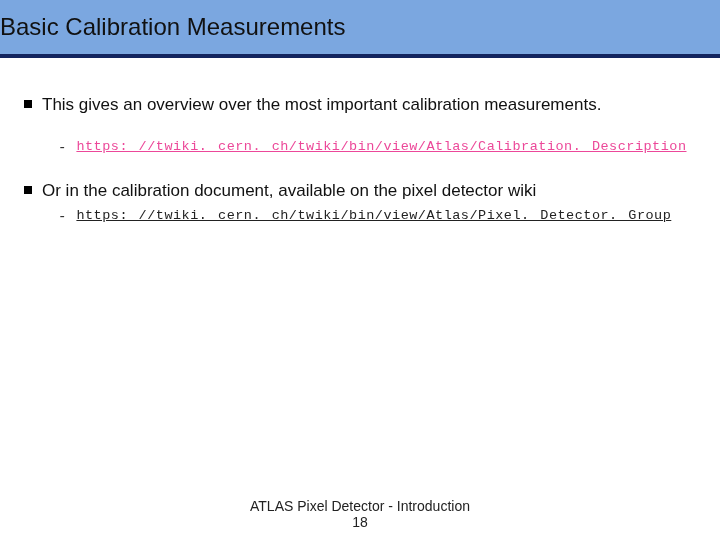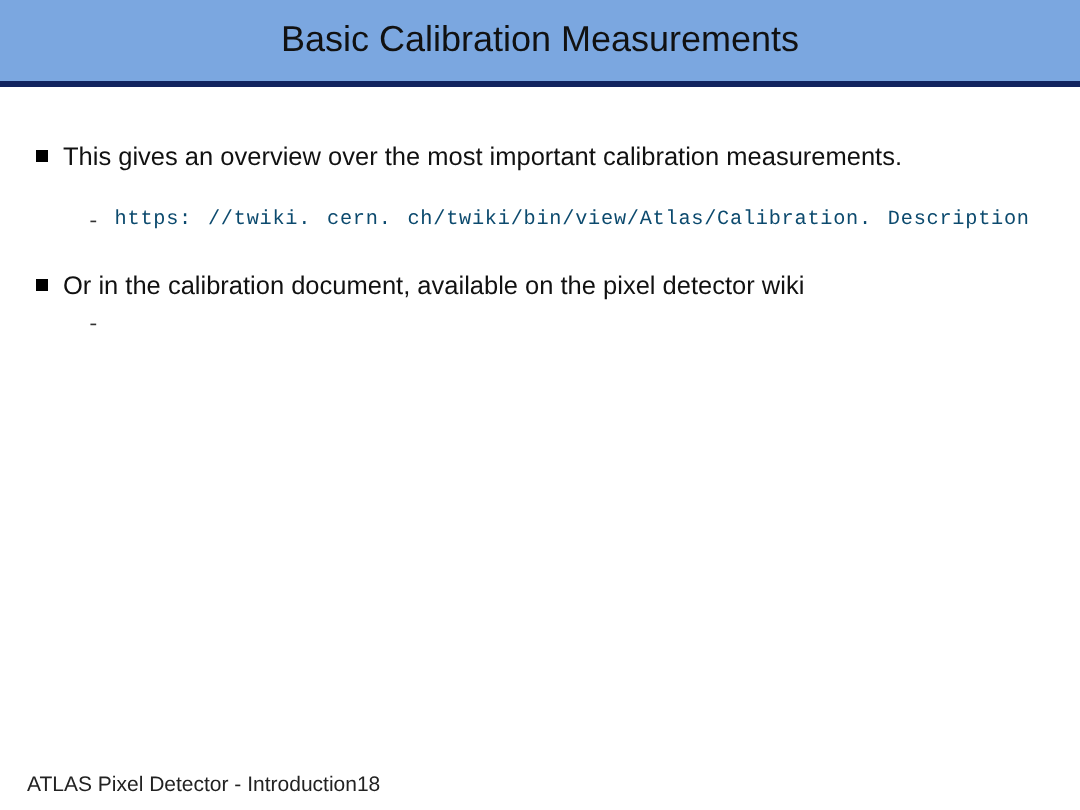--- a/index.html
+++ b/index.html
@@ -5,7 +5,7 @@
   * { margin: 0; padding: 0; box-sizing: border-box; }
   html, body { width: 720px; height: 540px; font-family: Arial, Helvetica, sans-serif; background: #ffffff; overflow: hidden; }
   .slide { width: 720px; height: 540px; display: flex; flex-direction: column; position: relative; }
-  .title-bar { background: #7ba7e0; height: 54px; display: flex; align-items: center; justify-content: center; }
+  .title-bar { background: #7ba7e0; height: 54px; display: flex; align-items: center; justify-content: flex-start; }
   .title-bar h1 { font-size: 24px; font-weight: 400; color: #111; text-align: center; }
   .rule { height: 4px; background: #12245f; width: 100%; }
   .body { flex: 1; padding: 36px 24px 0 24px; text-align: right; }

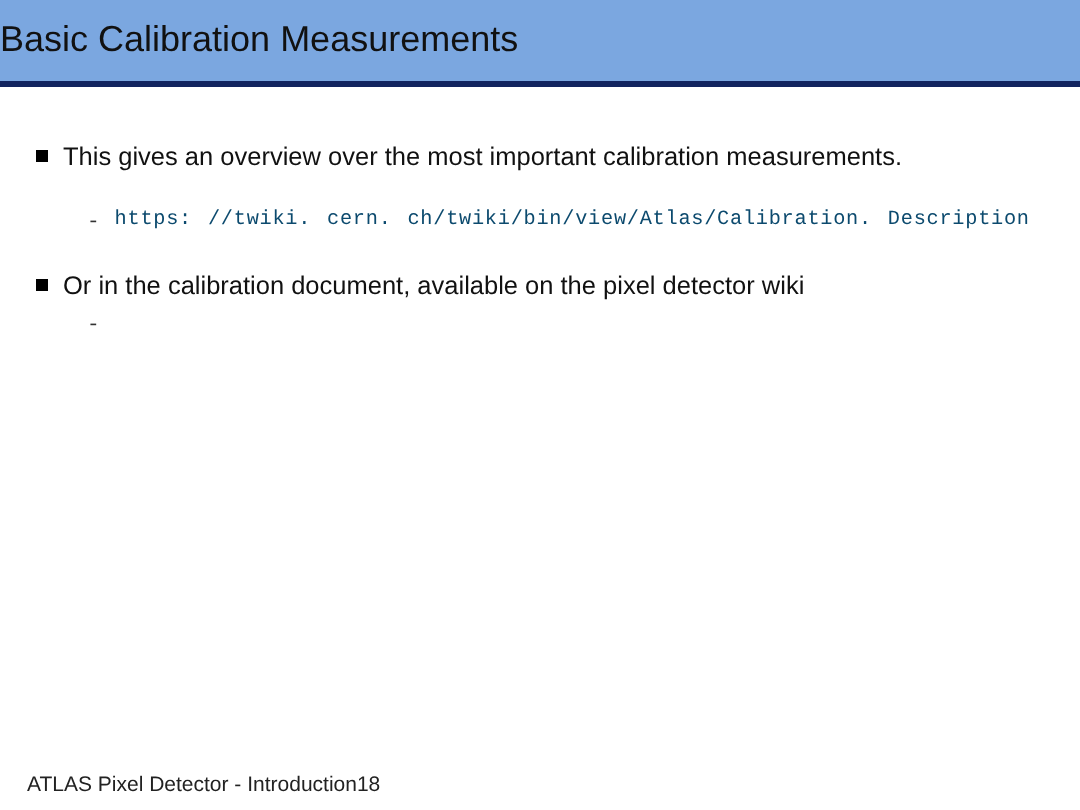--- a/index.html
+++ b/index.html
@@ -17,7 +17,7 @@
   ul.sub { list-style: none; margin-top: 6px; margin-left: 34px; }
   ul.sub li { display: flex; align-items: flex-start; }
   .dash { font-family: "Courier New", monospace; font-size: 14px; color: #333; margin-right: 10px; margin-top: 1px; }
-  .mono { font-family: "Courier New", monospace; font-size: 13.5px; letter-spacing: 0.5px; color: #0c4a6e; word-spacing: 2px; }
+  .mono { font-family: "Courier New", monospace; font-size: 13.5px; letter-spacing: 0.5px; color: #ec4899; word-spacing: 2px; text-decoration: underline; }
   .mono.link { text-decoration: underline; color: #222; }
   .footer { position: absolute; bottom: 10px; left: 0; right: 0; padding: 0 18px; display: flex; justify-content: flex-start; align-items: center; }
   .footer-left { font-size: 14px; color: #222; }

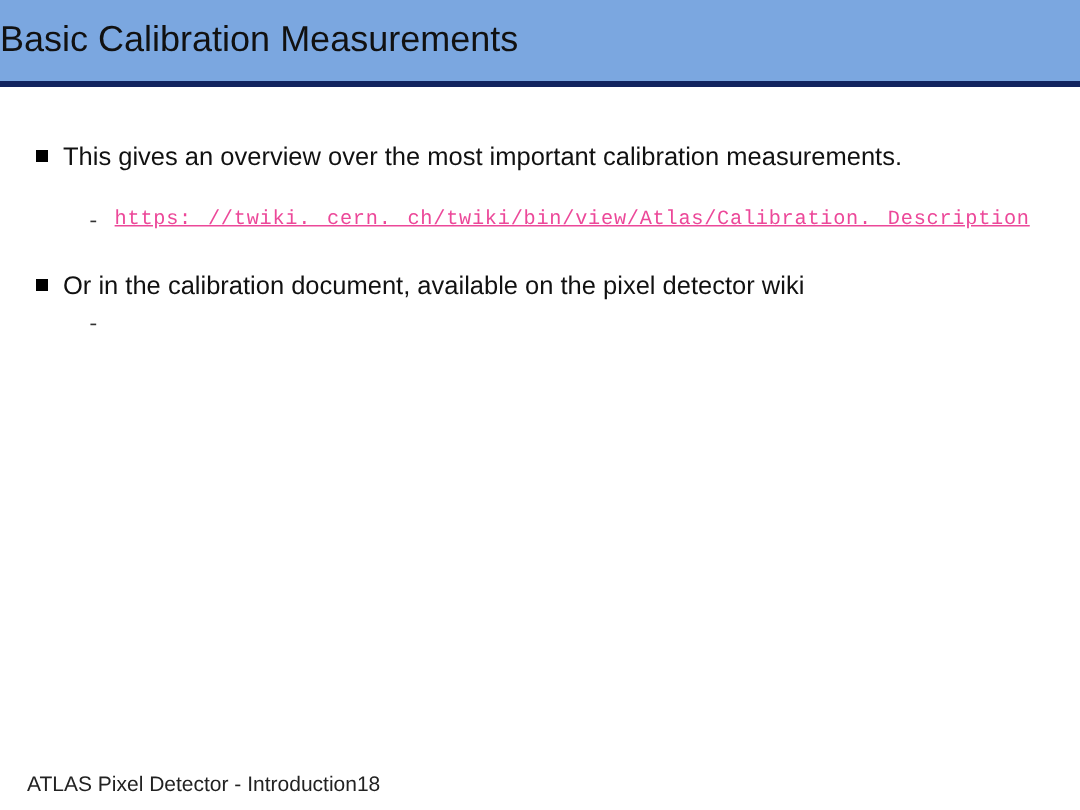--- a/index.html
+++ b/index.html
@@ -60,6 +60,7 @@
         <ul class="sub">
           <li>
             <span class="dash">-</span>
+            <span class="mono link">https: //twiki. cern. ch/twiki/bin/view/Atlas/Pixel. Detector. Group</span>
           </li>
         </ul>
       </li>

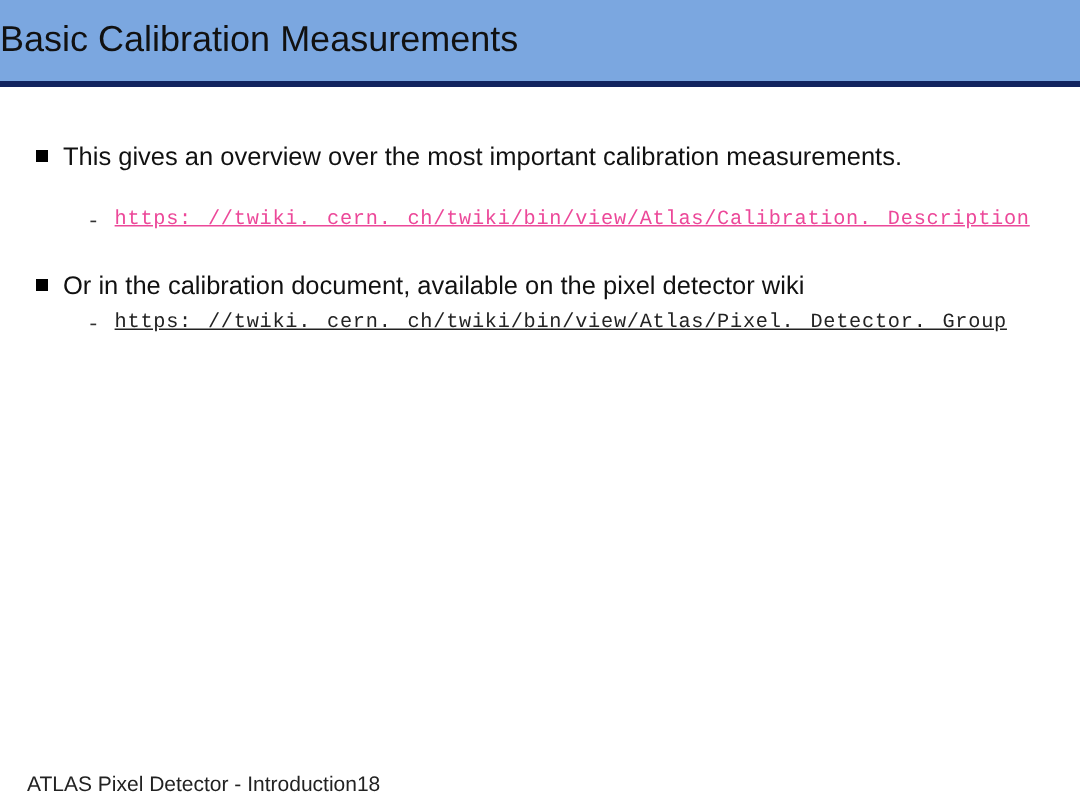--- a/index.html
+++ b/index.html
@@ -19,7 +19,7 @@
   .dash { font-family: "Courier New", monospace; font-size: 14px; color: #333; margin-right: 10px; margin-top: 1px; }
   .mono { font-family: "Courier New", monospace; font-size: 13.5px; letter-spacing: 0.5px; color: #ec4899; word-spacing: 2px; text-decoration: underline; }
   .mono.link { text-decoration: underline; color: #222; }
-  .footer { position: absolute; bottom: 10px; left: 0; right: 0; padding: 0 18px; display: flex; justify-content: flex-start; align-items: center; }
+  .footer { position: absolute; bottom: 10px; left: 0; right: 0; padding: 0 18px; display: flex; justify-content: space-between; align-items: center; flex-direction: column; }
   .footer-left { font-size: 14px; color: #222; }
   .footer-right { font-size: 14px; color: #222; }
 </style>

